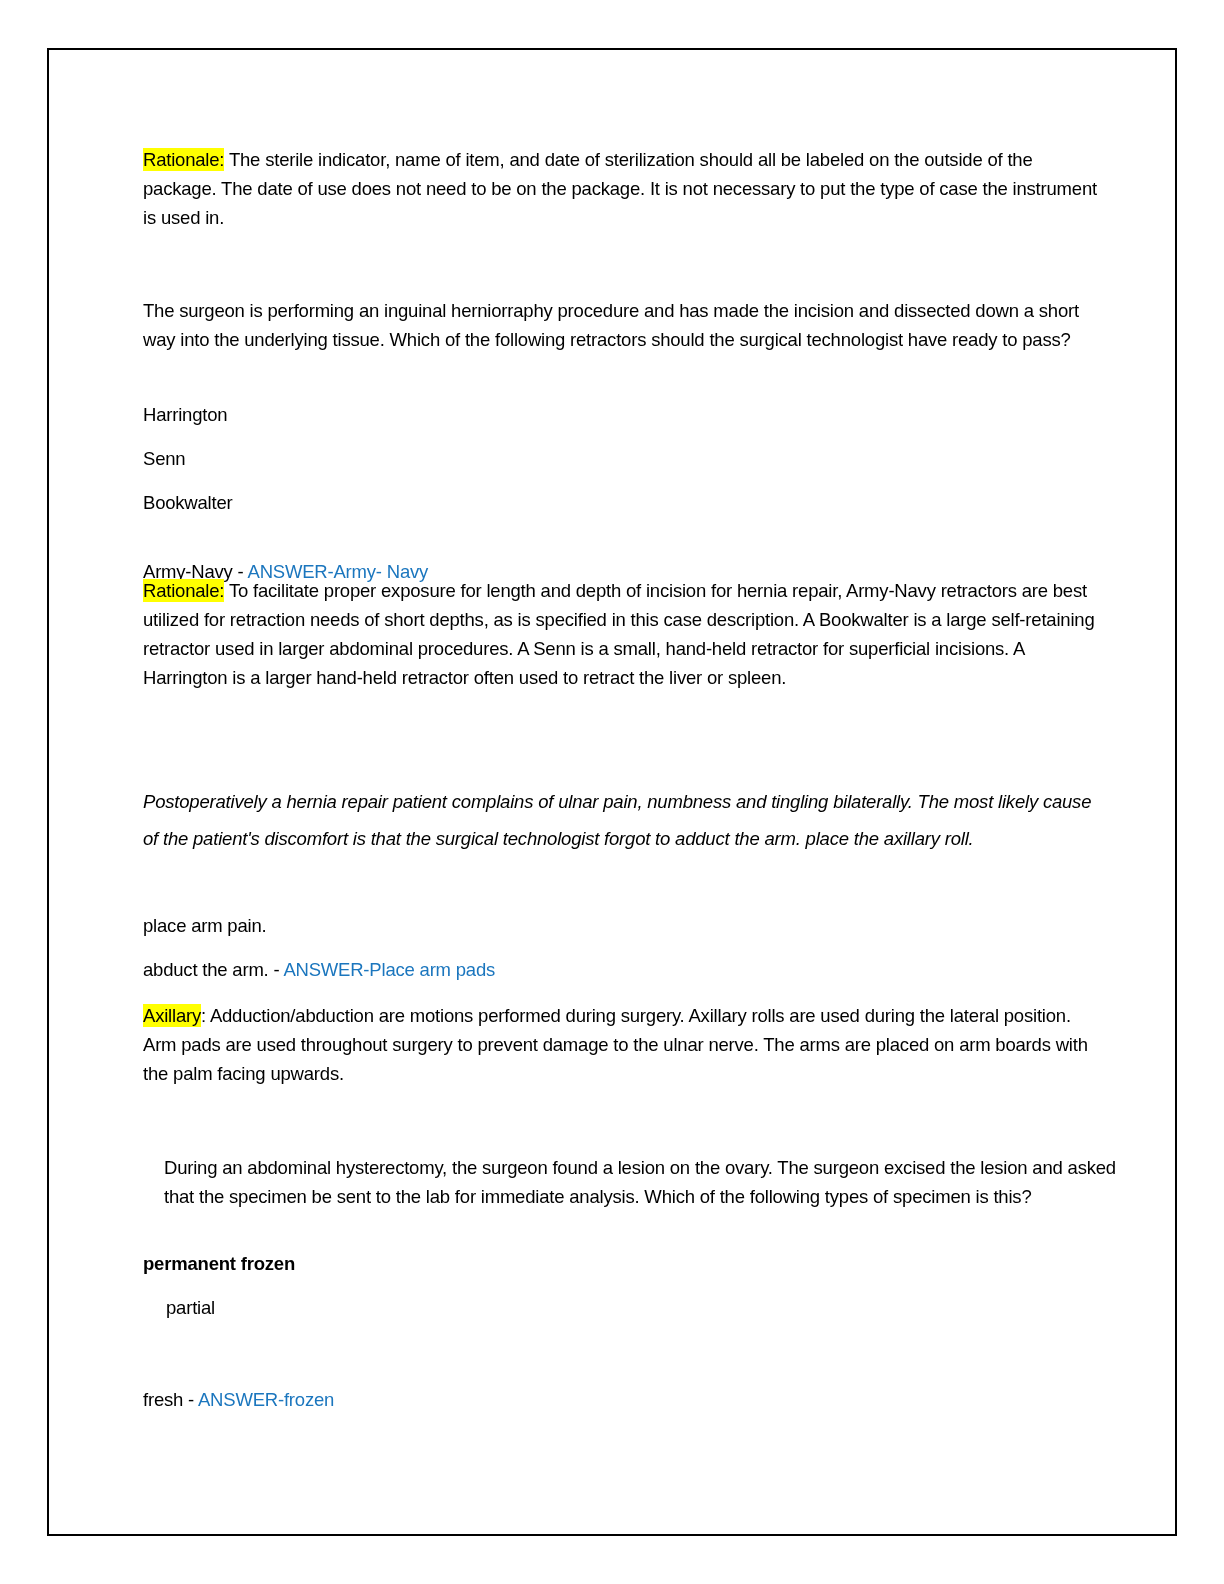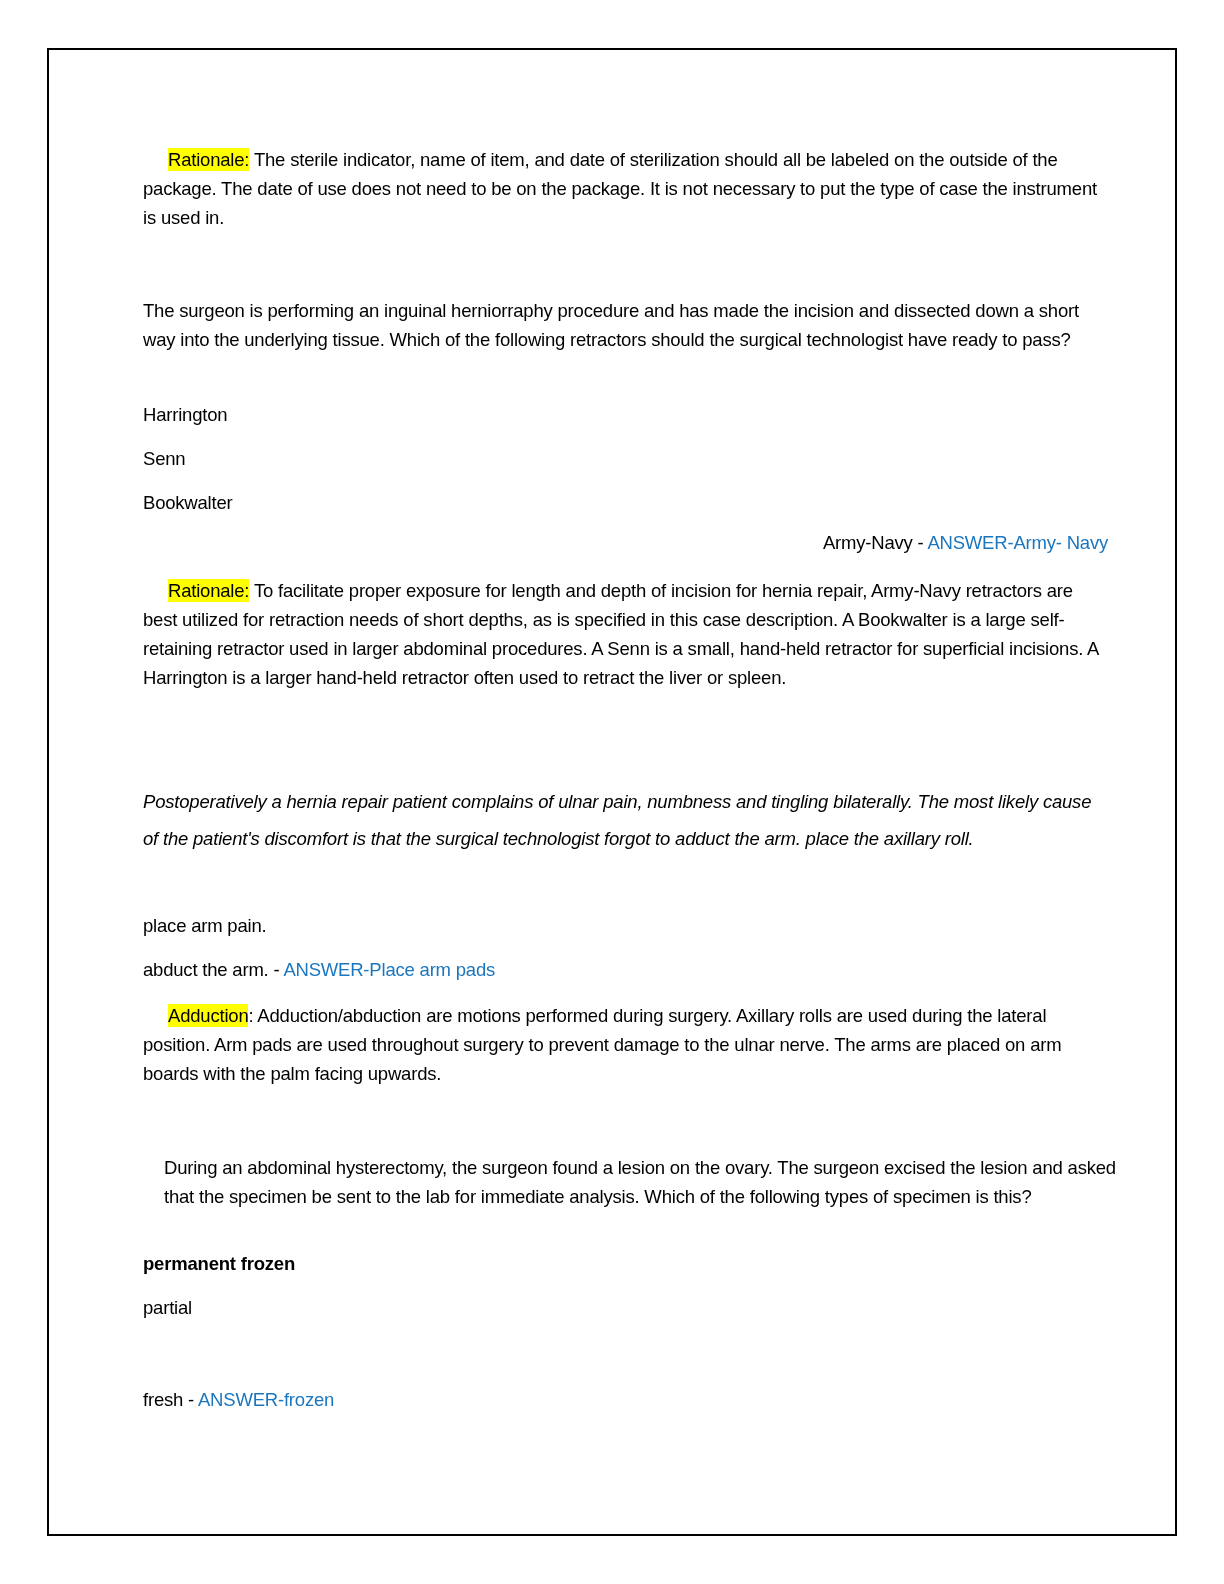--- a/index.html
+++ b/index.html
@@ -51,7 +51,6 @@
     background: var(--highlight-yellow);
     color: var(--ink);
     padding: 1px 0;
-    margin-left: 25px;
   }
   .ans { color: var(--answer-blue); }
   

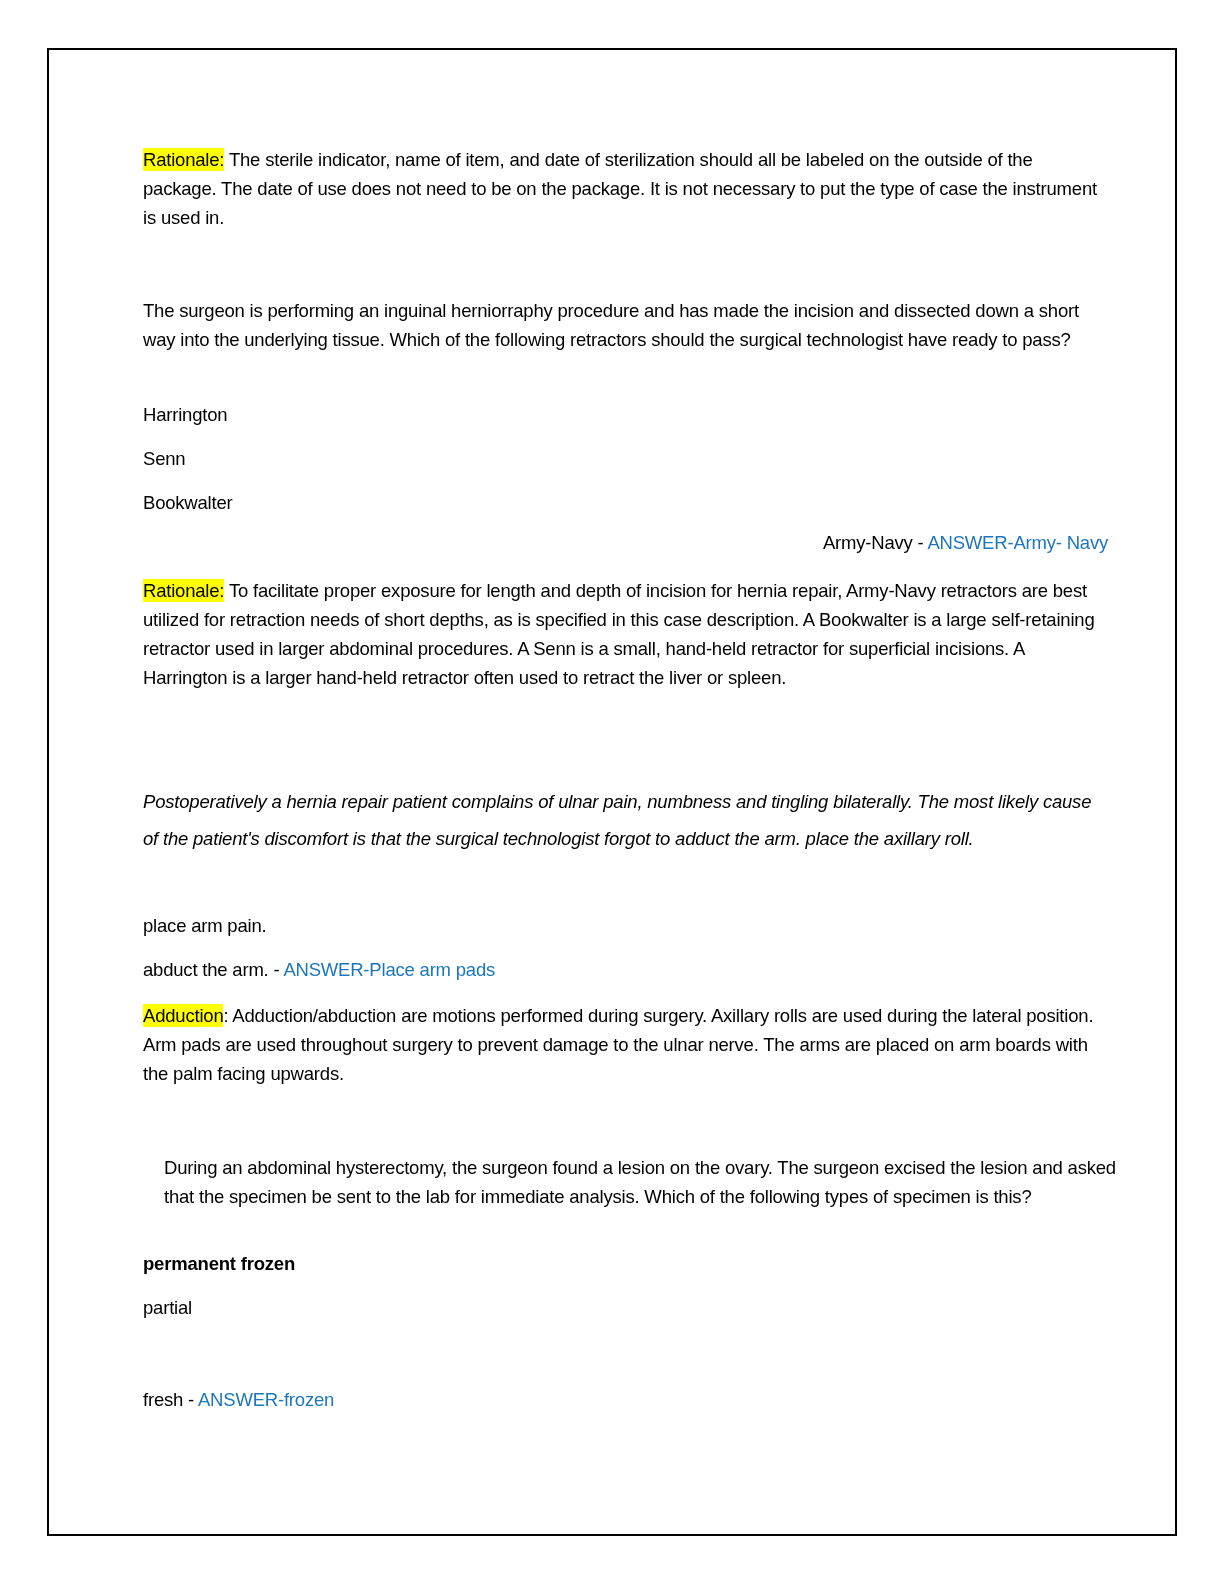--- a/index.html
+++ b/index.html
@@ -59,7 +59,7 @@
   .b2  { top: 400px; }
   .b3  { top: 444px; }
   .b4  { top: 488px; }
-  .b5  { top: 528px; text-align: right; }
+  .b5  { top: 557px; }
   .b6  { top: 576px; }
   .b7  { top: 783px; }
   .b8  { top: 911px; }

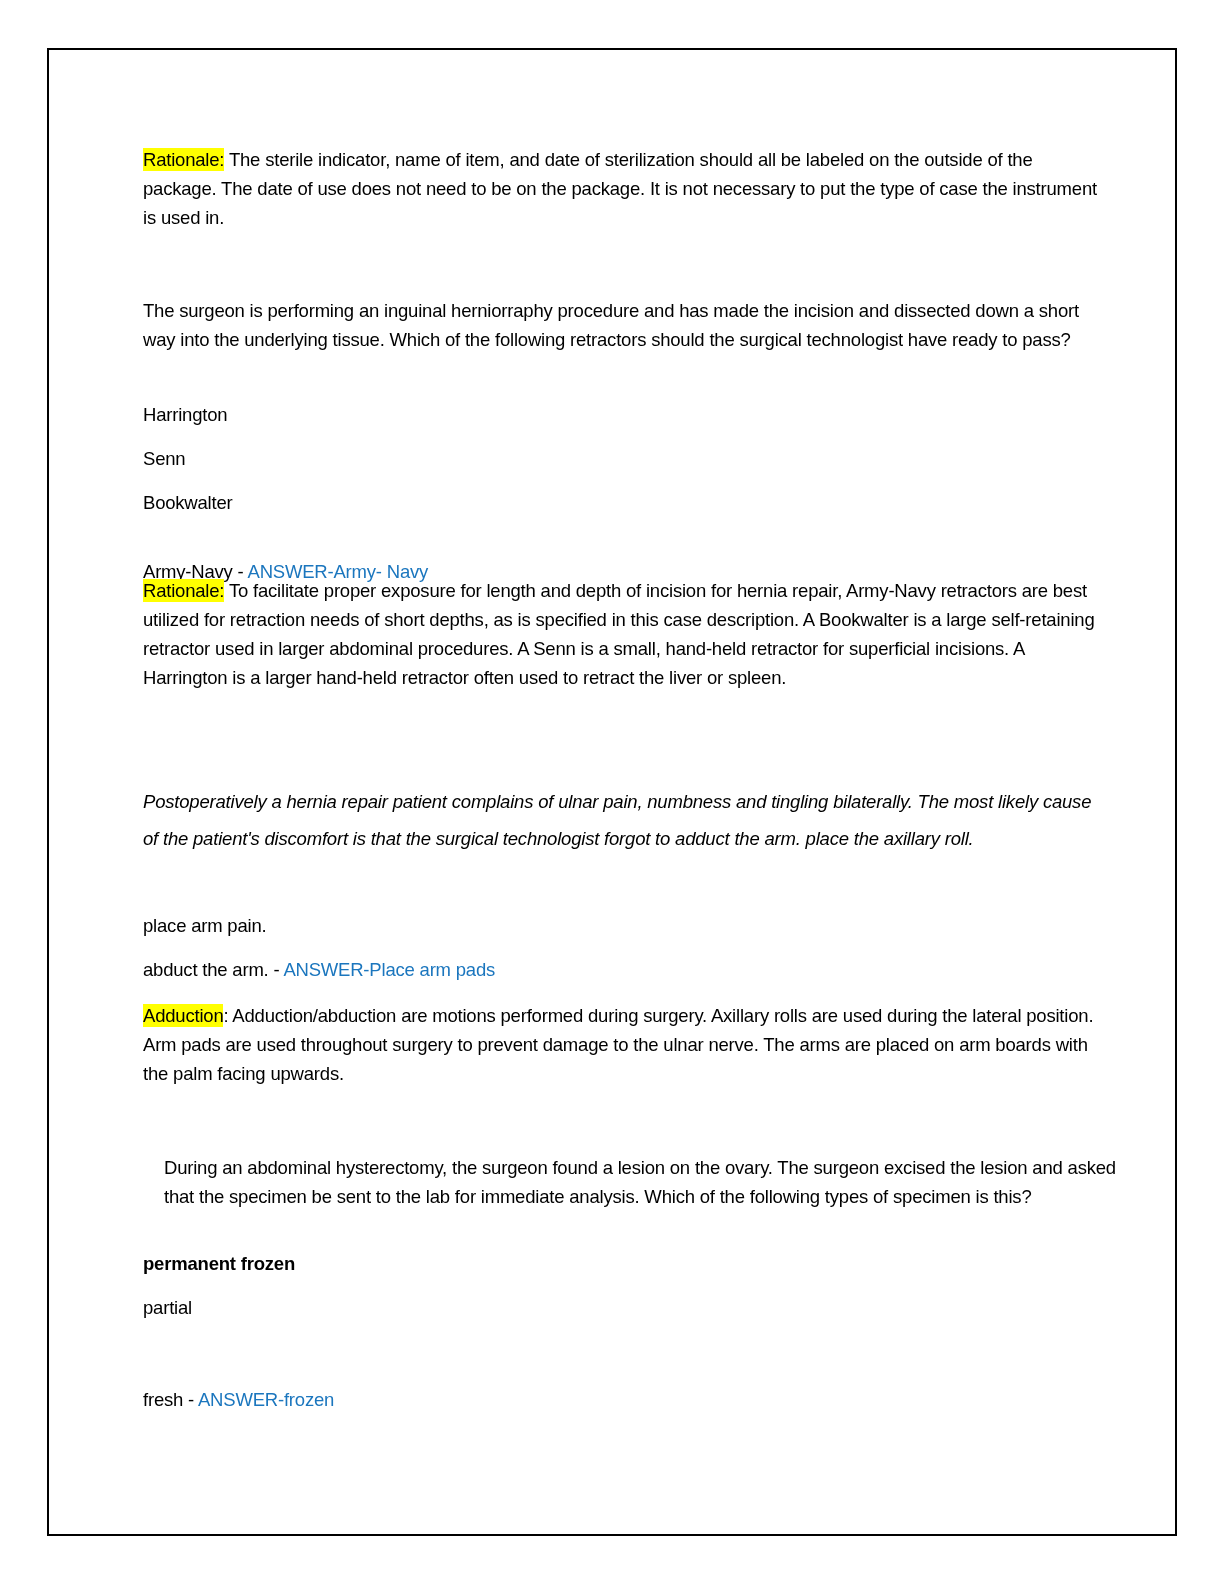--- a/index.html
+++ b/index.html
@@ -98,7 +98,7 @@
 
     <p class="b9"><span>abduct the arm. - </span><span class="ans">ANSWER-Place arm pads</span></p>
 
-    <p class="b10"><span class="hl">Adduction</span><span>: Adduction/abduction are motions performed during surgery. Axillary rolls are used during the lateral position. Arm pads are used throughout surgery to prevent damage to the ulnar nerve. The arms are placed on arm boards with the palm facing upwards.</span></p>
+    <p class="b10"><span class="hl">Axillary</span><span>: Adduction/abduction are motions performed during surgery. Axillary rolls are used during the lateral position. Arm pads are used throughout surgery to prevent damage to the ulnar nerve. The arms are placed on arm boards with the palm facing upwards.</span></p>
 
     <p class="b11">During an abdominal hysterectomy, the surgeon found a lesion on the ovary. The surgeon excised the lesion and asked that the specimen be sent to the lab for immediate analysis. Which of the following types of specimen is this?</p>
 

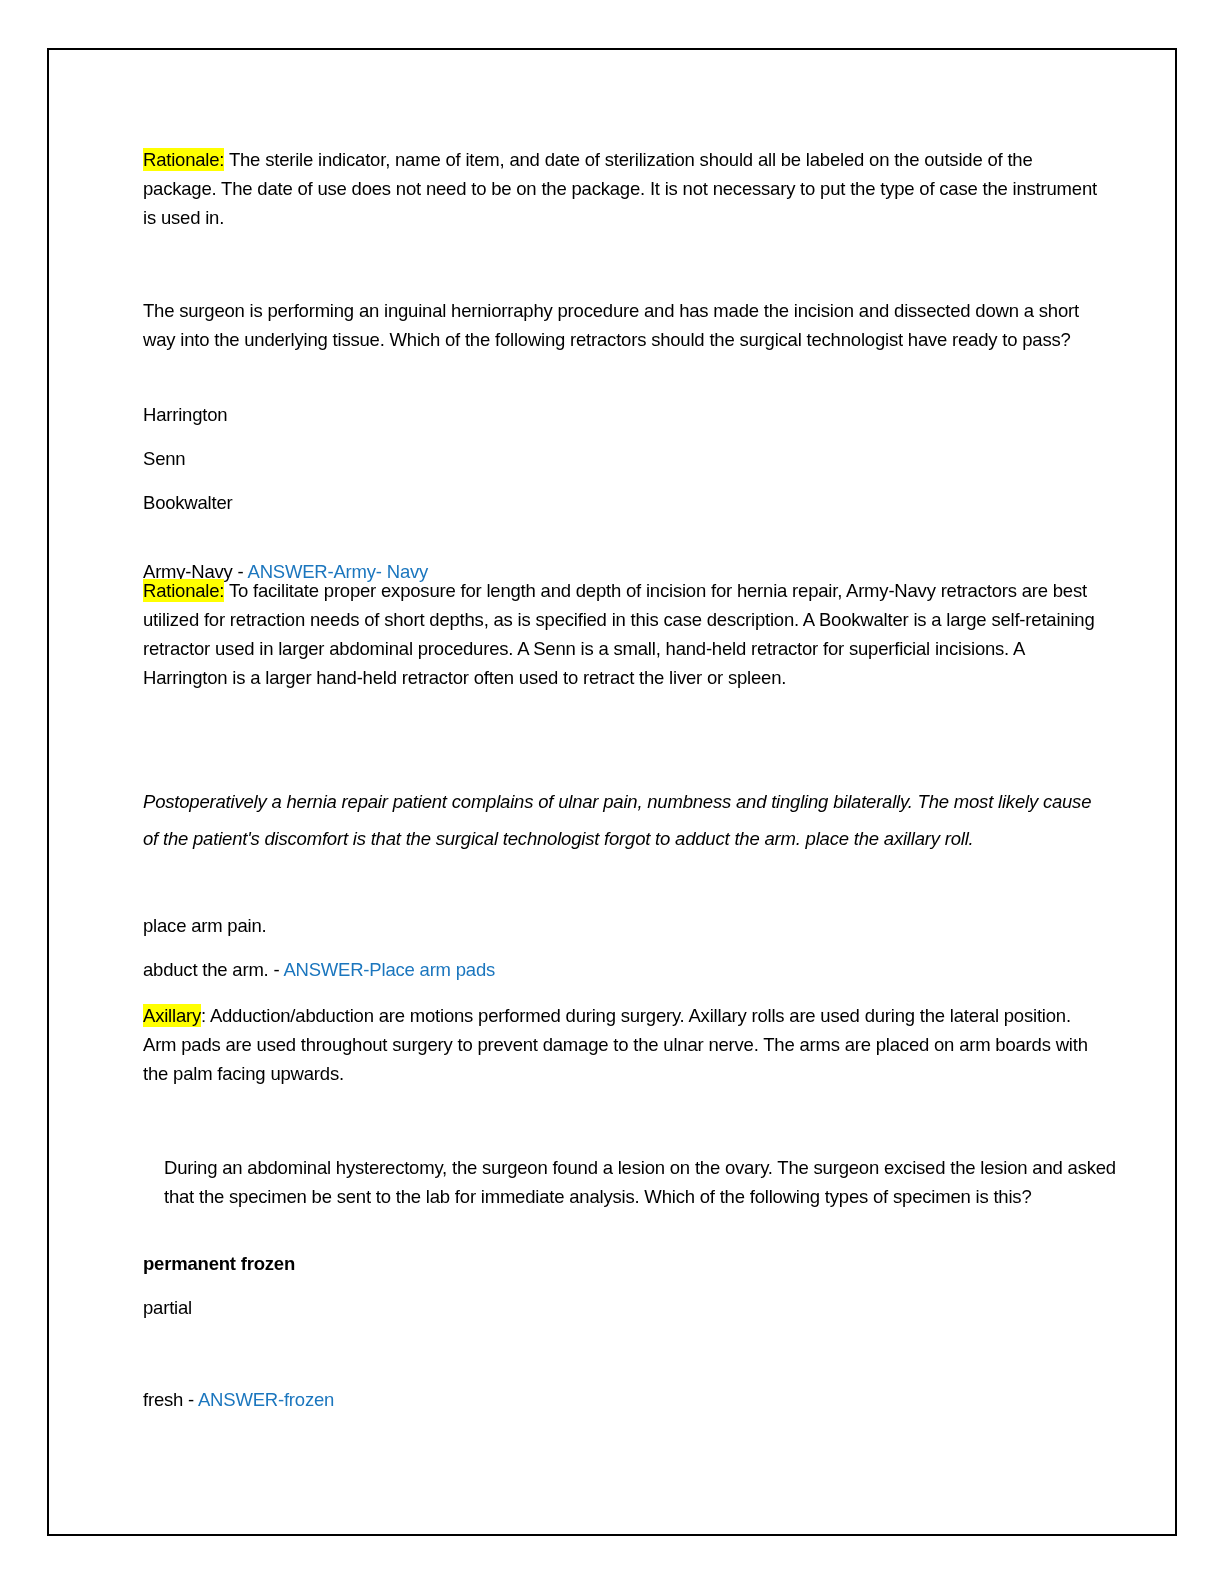--- a/index.html
+++ b/index.html
@@ -67,7 +67,7 @@
   .b10 { top: 1001px; }
   .b11 { top: 1153px; margin-left: 21px; }
   .b12 { top: 1249px; font-weight: bold; }
-  .b13 { top: 1293px; }
+  .b13 { top: 1293px; margin-left: 23px; }
   .b14 { top: 1337px; margin-top: 48px; }
 </style>
 </head>

